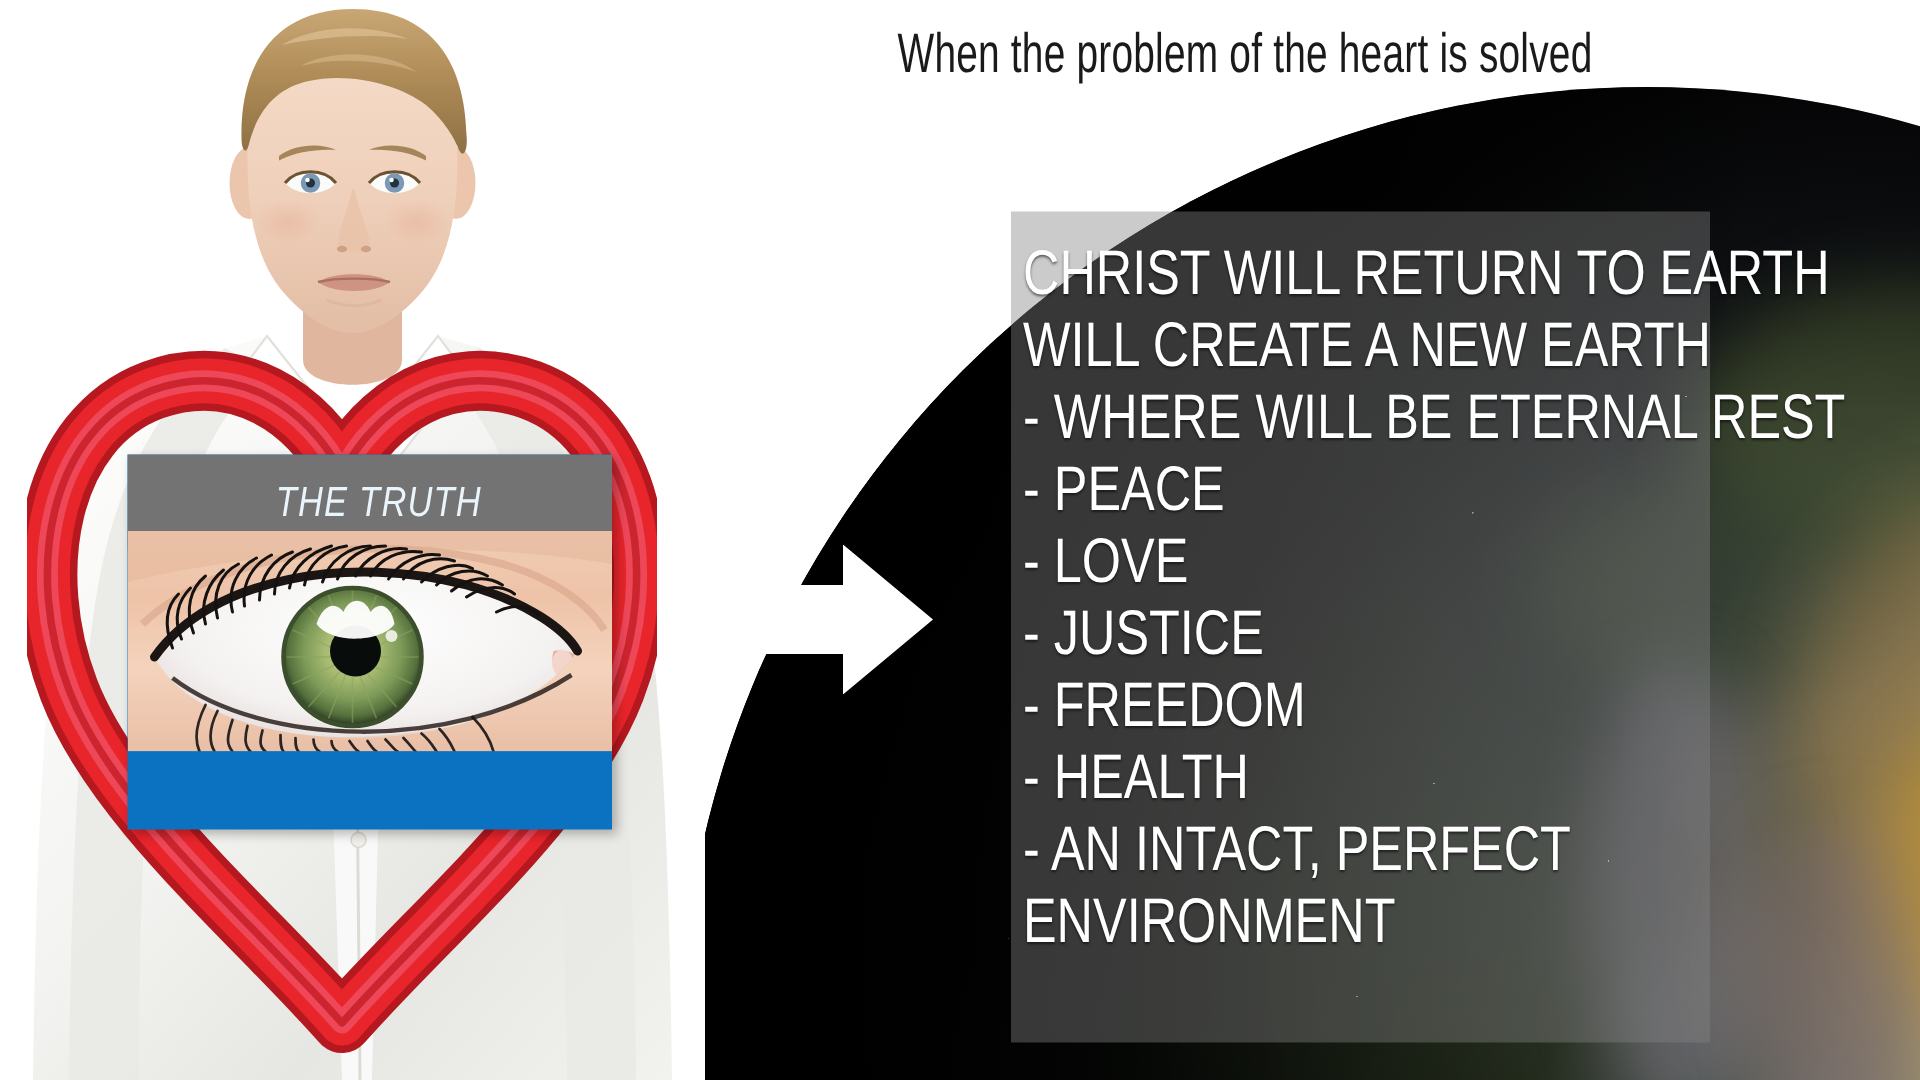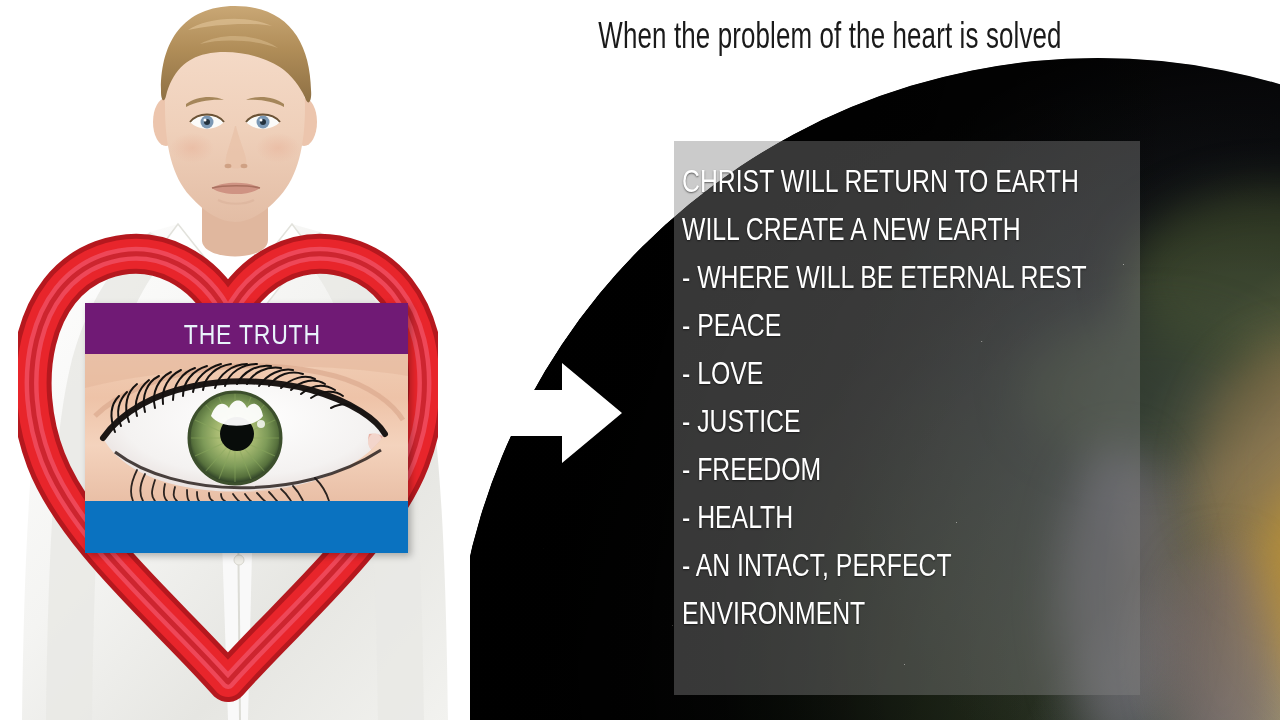--- a/index.html
+++ b/index.html
@@ -99,7 +99,7 @@
     position:absolute; left:682px; top:158px; width:470px;
     color:#ffffff;
     font-family:"Liberation Sans", sans-serif;
-    font-size:31px; line-height:48px; font-weight:400;
+    font-size:42px; line-height:48px; font-weight:400;
     letter-spacing:0px;
     text-shadow:0 1px 2px rgba(0,0,0,0.55);
     white-space:nowrap;

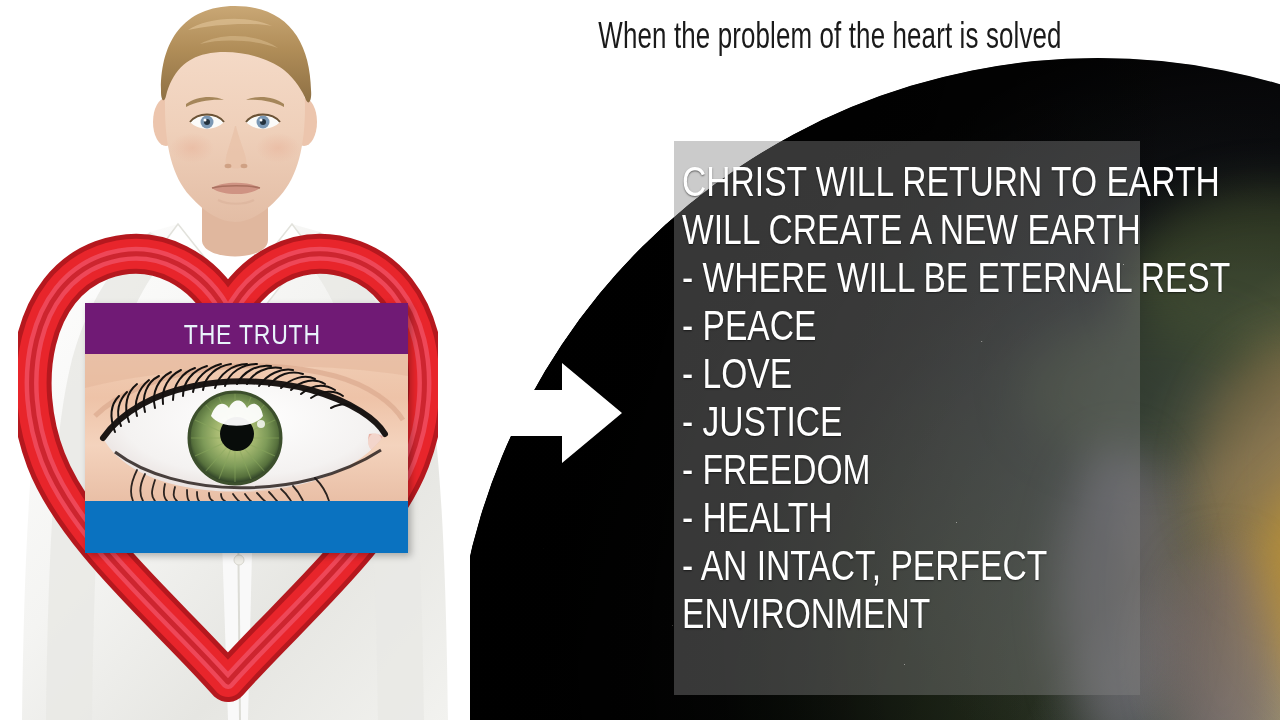--- a/index.html
+++ b/index.html
@@ -124,8 +124,8 @@
   }
   .card-top {
     position:absolute; left:0; top:0; width:100%; height:64px;
-    background:#701a75;
-    display:flex; align-items:center; justify-content:center;
+    background:#737373;
+    display:flex; align-items:center; justify-content:center;font-style:italic;
   }
   .card-top span {
     color:#e9f4fb; font-size:28px; font-weight:400;

